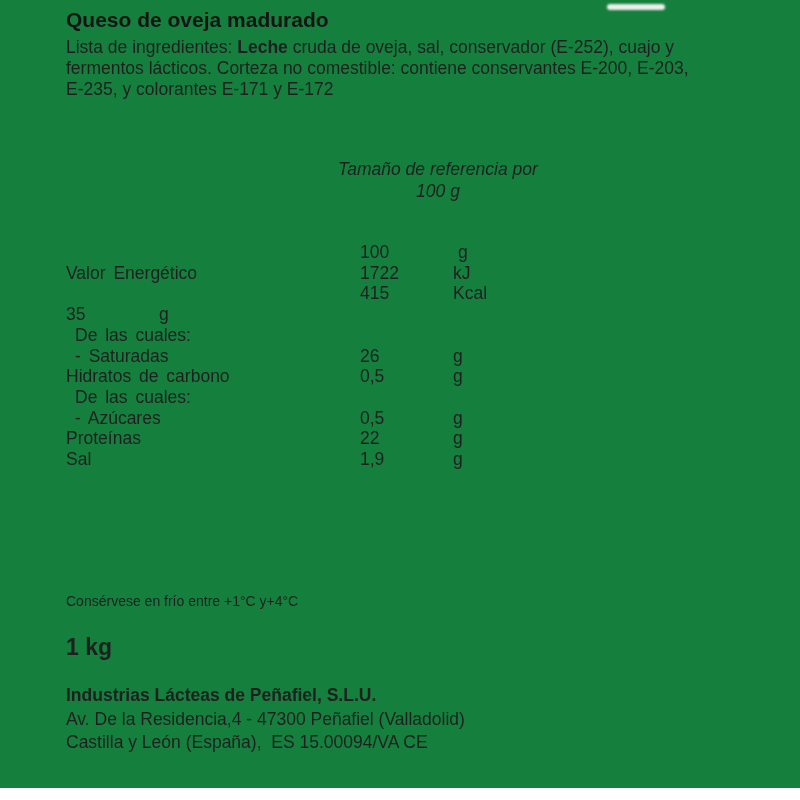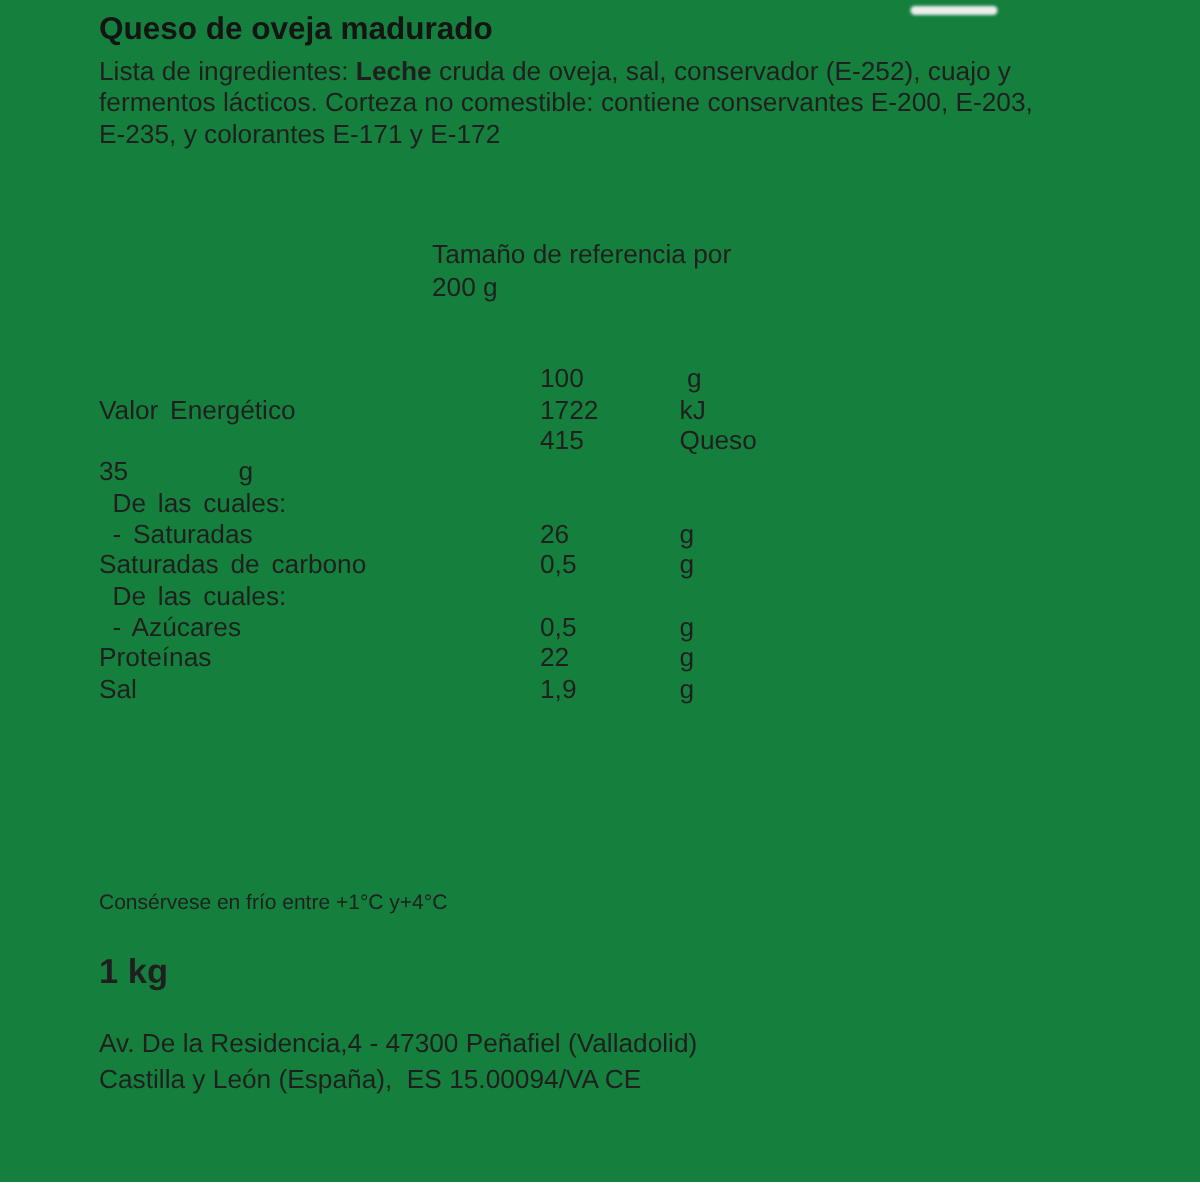--- a/index.html
+++ b/index.html
@@ -46,9 +46,10 @@
     left: 288px;
     top: 159px;
     width: 300px;
-    text-align: left;
+    text-align: center;
     font-size: 17.5px;
     line-height: 21.5px;
+    font-style: italic;
   }
   .ntable {
     position: absolute;

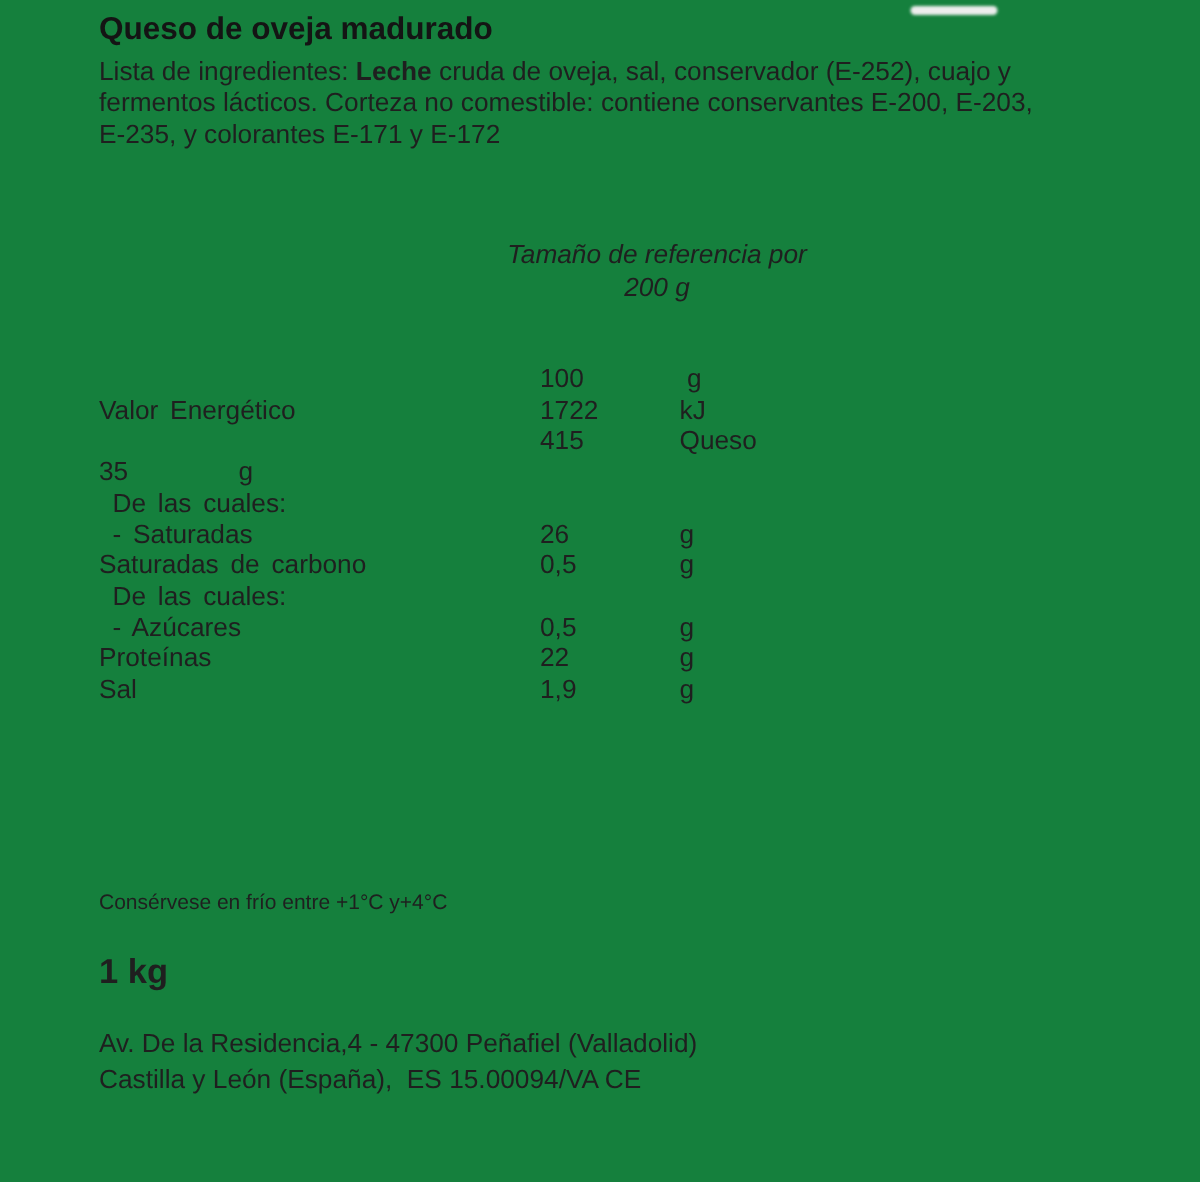--- a/index.html
+++ b/index.html
@@ -121,7 +121,7 @@
 
   <div class="reference">
     <div>Tamaño de referencia por</div>
-    <div>200 g</div>
+    <div>100 g</div>
   </div>
 
   <div class="ntable">

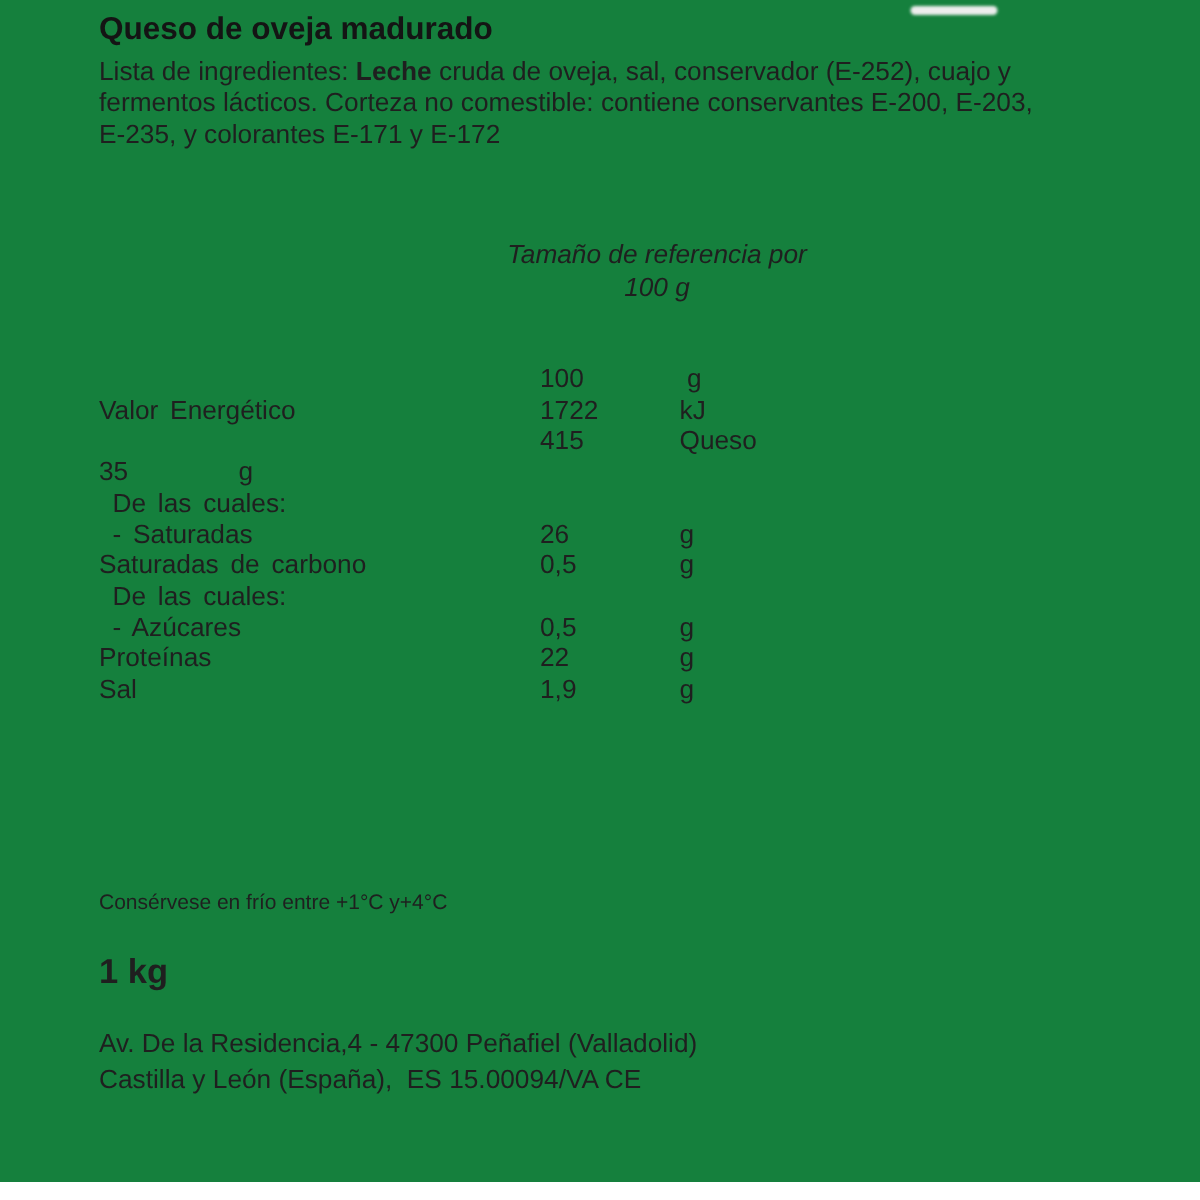--- a/index.html
+++ b/index.html
@@ -138,7 +138,7 @@
     <div class="nrow">
       <span class="nlabel"></span>
       <span class="namount">415</span>
-      <span class="nunit">Queso</span>
+      <span class="nunit">Kcal</span>
     </div>
     <div class="nrow">
       <span class="namount">35</span>

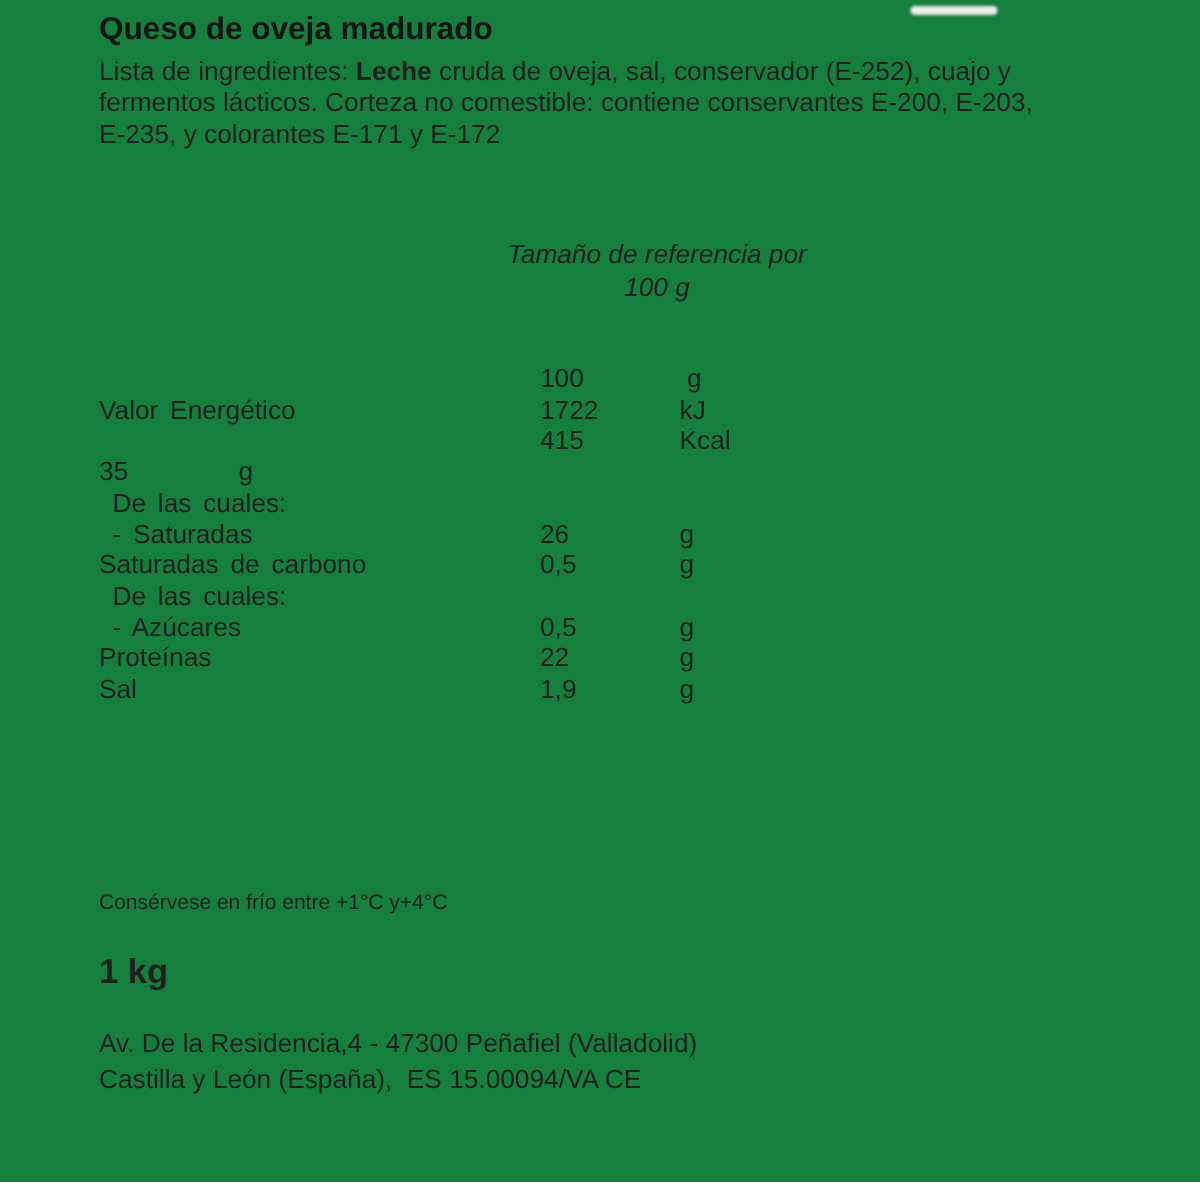--- a/index.html
+++ b/index.html
@@ -155,7 +155,7 @@
       <span class="nunit">g</span>
     </div>
     <div class="nrow">
-      <span class="nlabel">Saturadas de carbono</span>
+      <span class="nlabel">Hidratos de carbono</span>
       <span class="namount">0,5</span>
       <span class="nunit">g</span>
     </div>

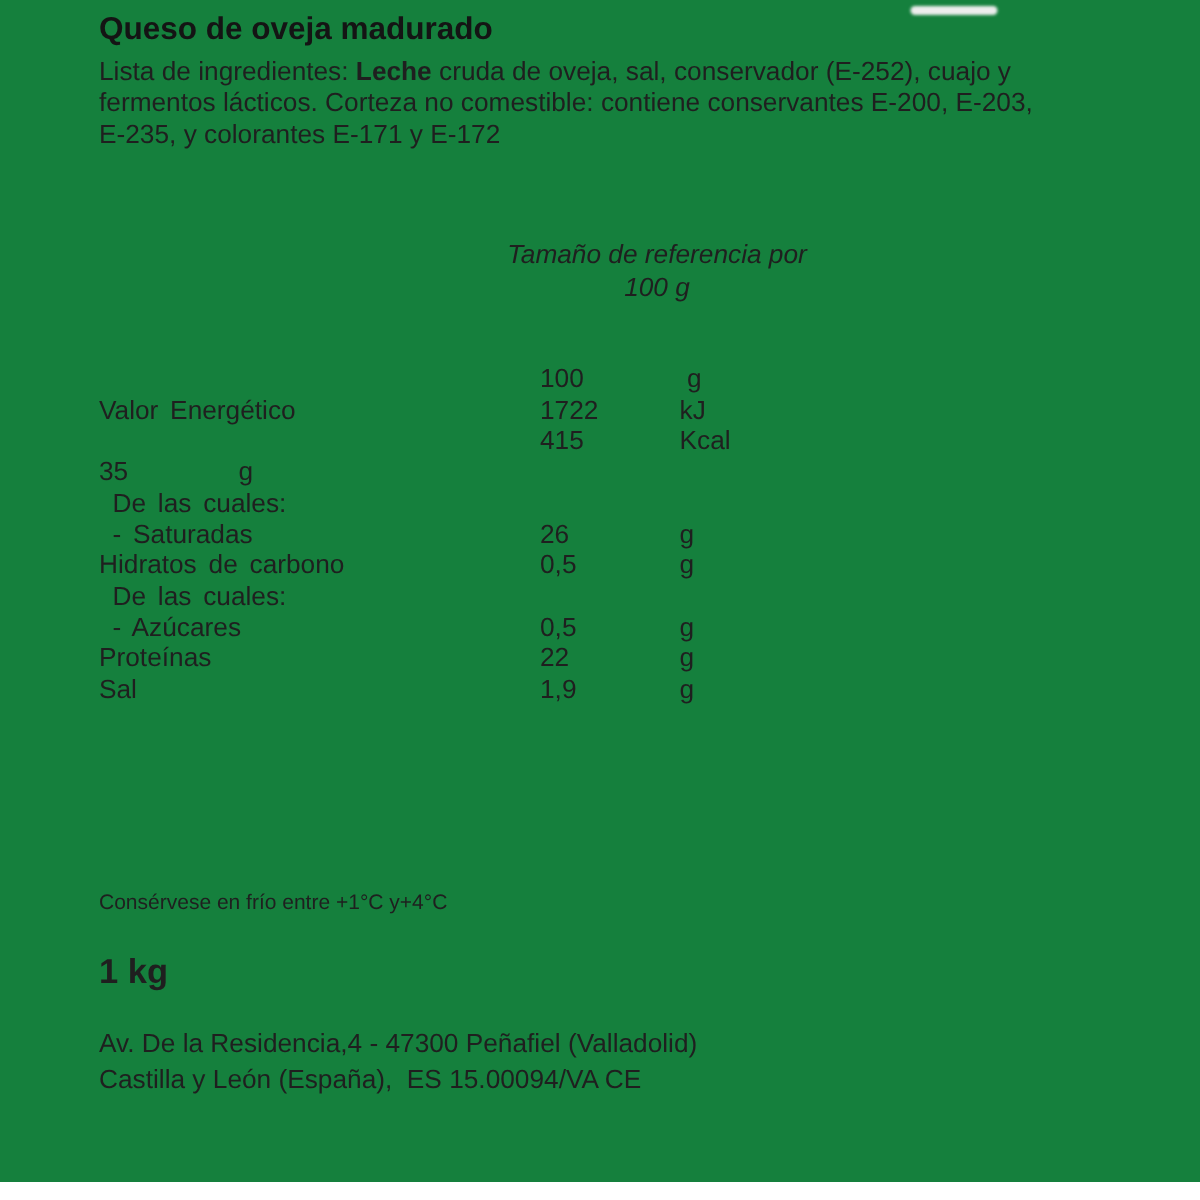--- a/index.html
+++ b/index.html
@@ -186,6 +186,7 @@
   <div class="weight">1 kg</div>
 
   <div class="manufacturer">
+    <div class="line name">Industrias Lácteas de Peñafiel, S.L.U.</div>
     <div class="line">Av. De la Residencia,4 - 47300 Peñafiel (Valladolid)</div>
     <div class="line">Castilla y León (España),  ES 15.00094/VA CE</div>
   </div>

